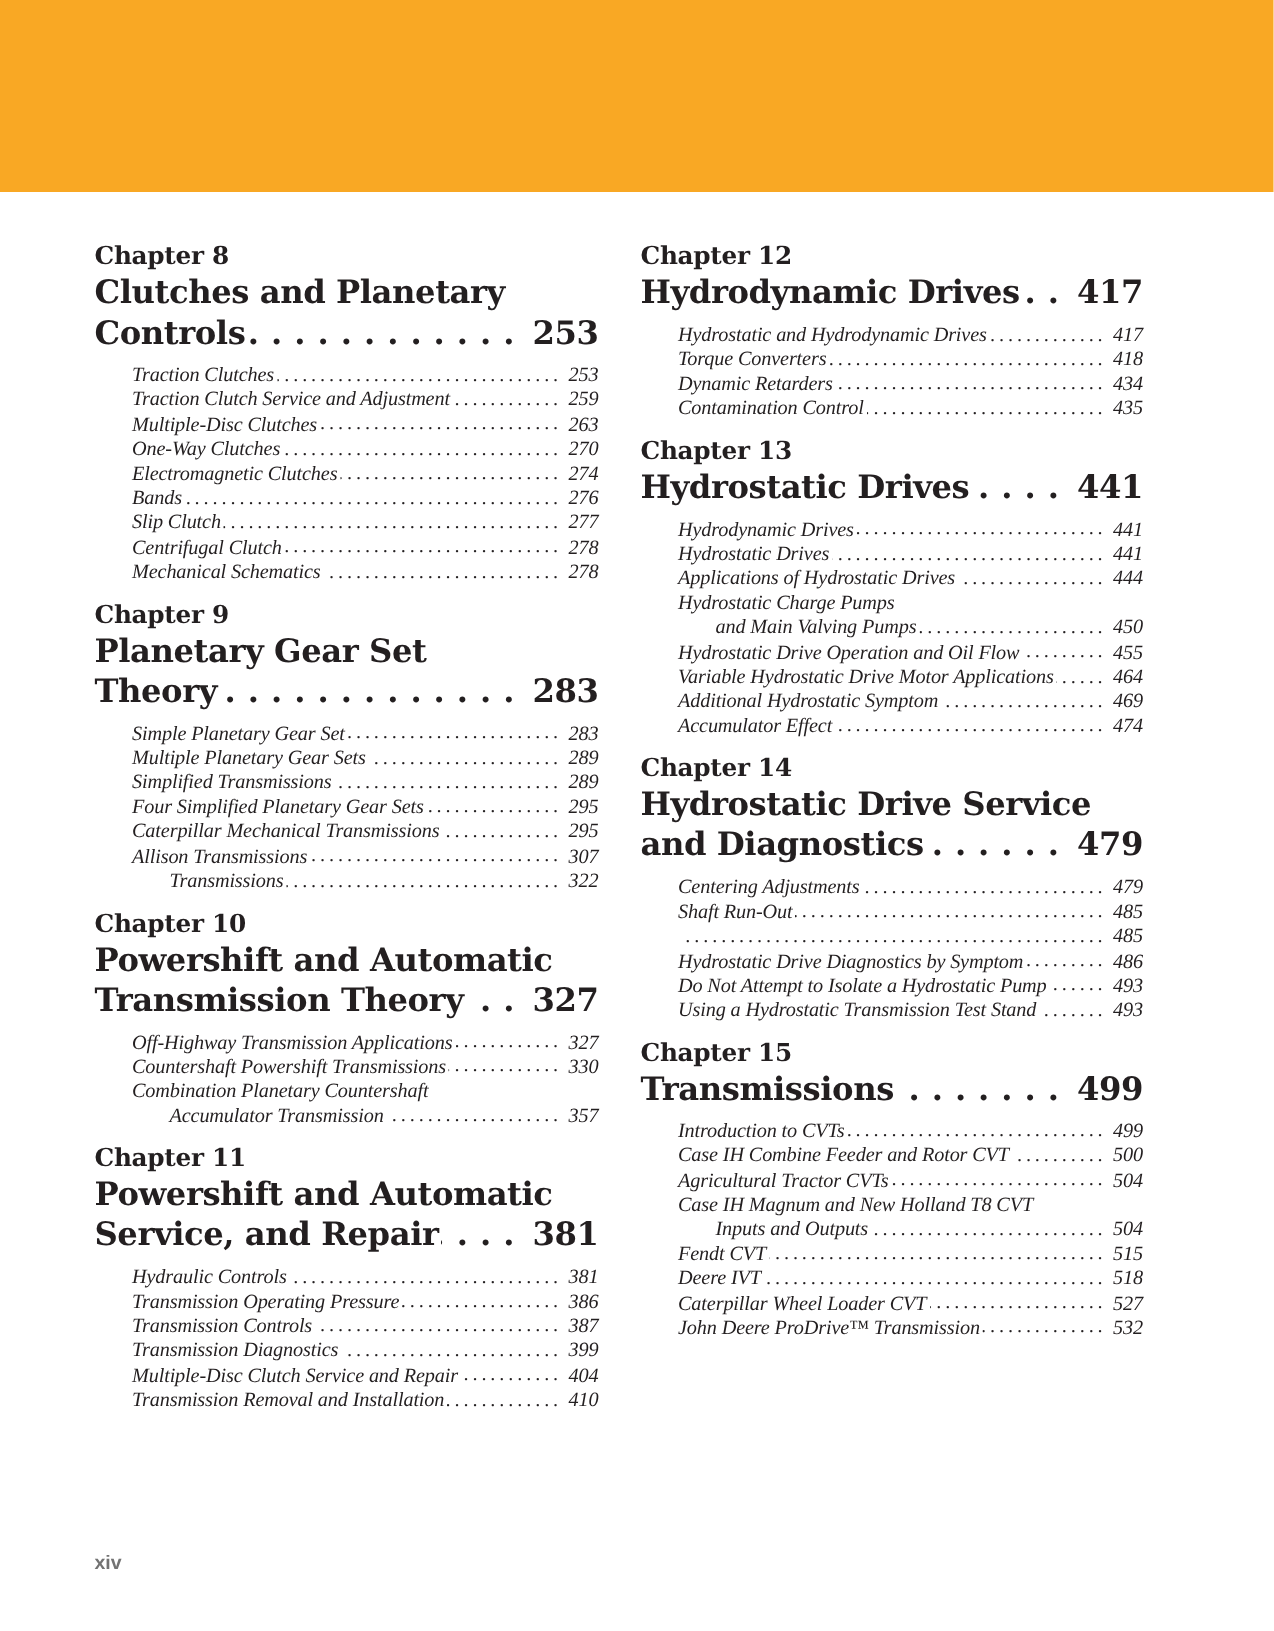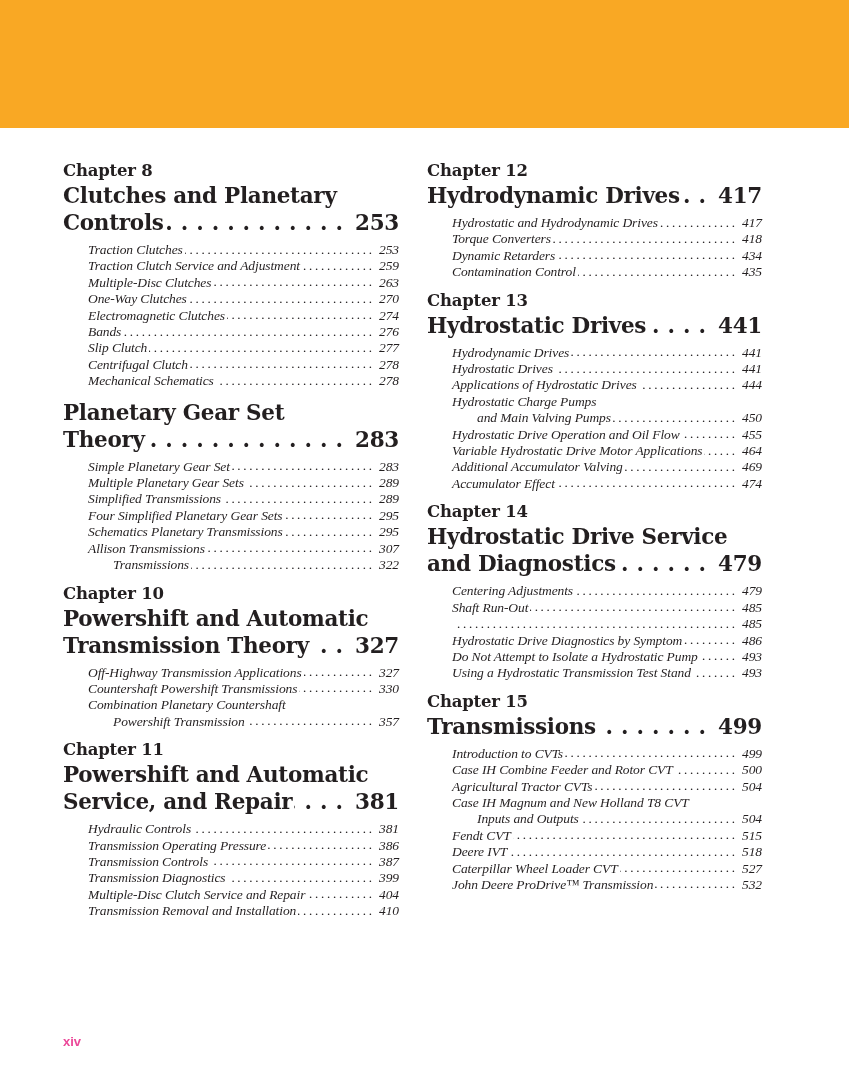--- a/index.html
+++ b/index.html
@@ -180,6 +180,7 @@
         </div>
       </div>
       <div class="chapter">
+        <div class="chapter-label">Chapter 9</div>
         <div class="chapter-title">
           <div class="title-line"><span class="tt">Planetary Gear Set</span></div>
           <div class="title-line row">

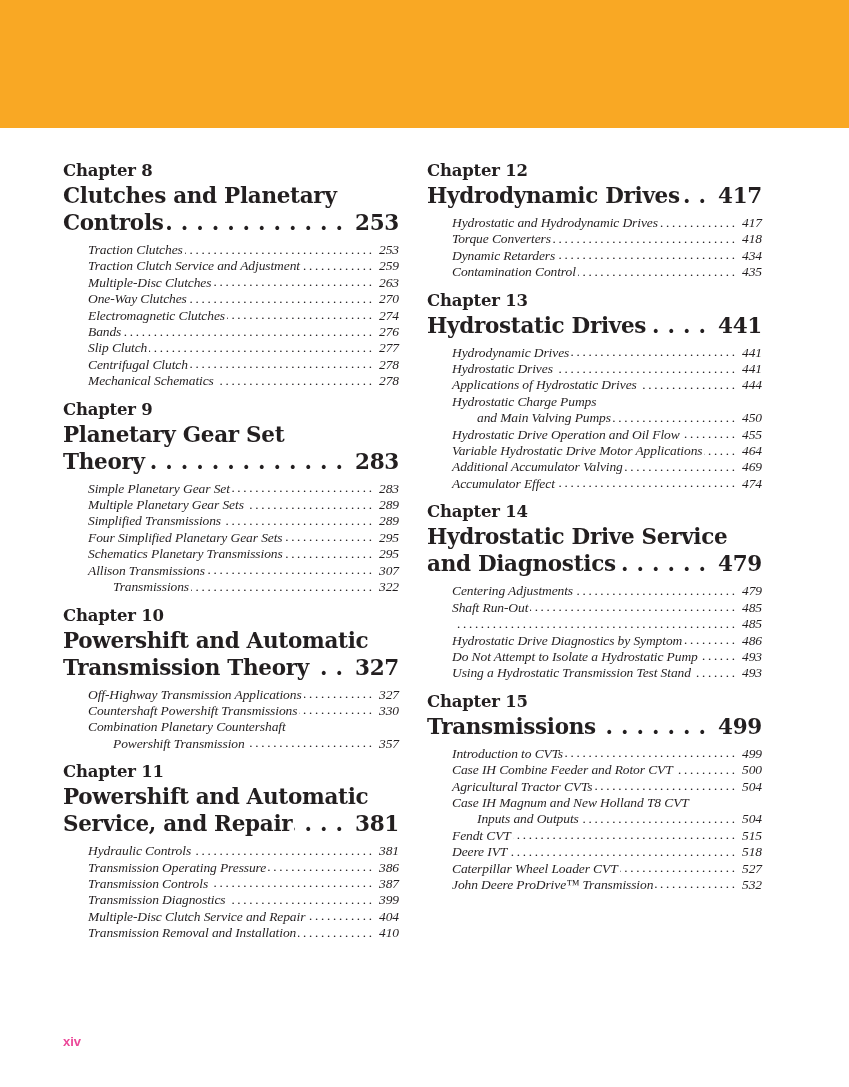--- a/index.html
+++ b/index.html
@@ -441,7 +441,7 @@
             <span class="entry-page">464</span>
           </div>
           <div class="entry row">
-            <span class="entry-title">Additional Accumulator Valving</span>
+            <span class="entry-title">Additional Hydrostatic Symptom</span>
             <span class="dots">
               <span class="dotfill">............................................................</span>
             </span>

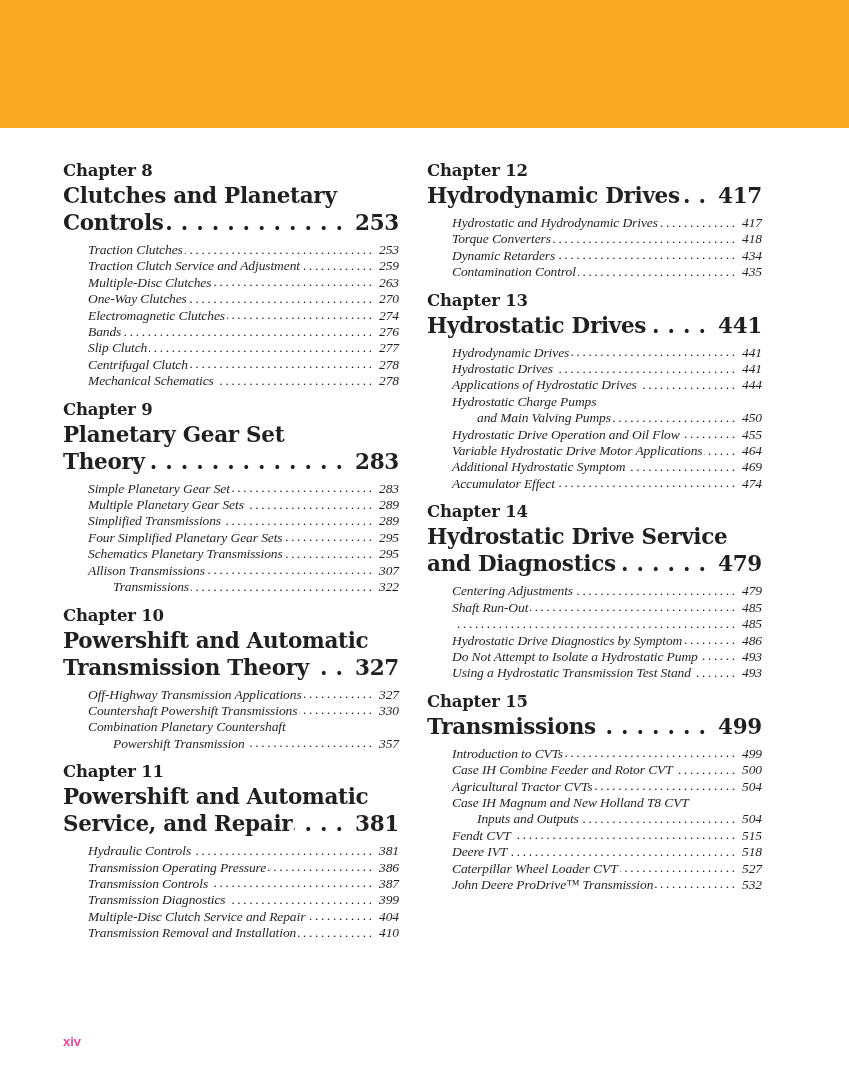--- a/index.html
+++ b/index.html
@@ -221,7 +221,7 @@
             <span class="entry-page">295</span>
           </div>
           <div class="entry row">
-            <span class="entry-title">Schematics Planetary Transmissions</span>
+            <span class="entry-title">Caterpillar Mechanical Transmissions</span>
             <span class="dots">
               <span class="dotfill">............................................................</span>
             </span>

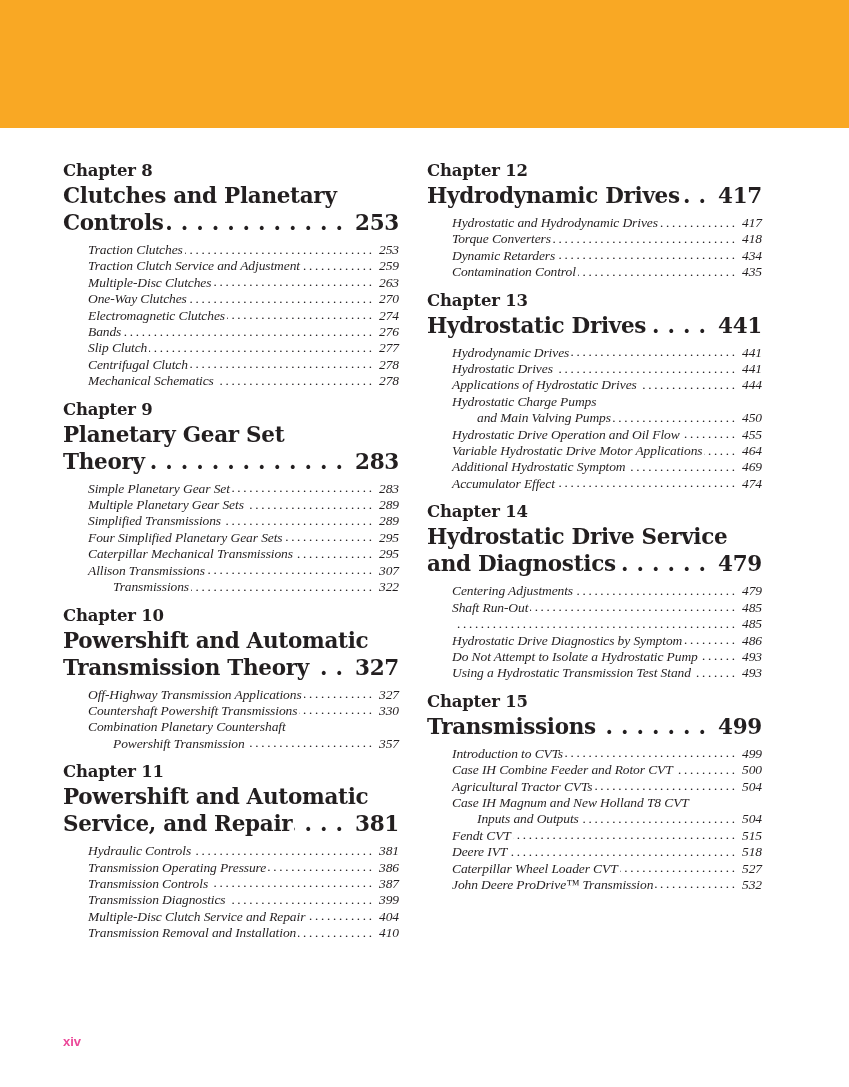--- a/index.html
+++ b/index.html
@@ -274,7 +274,7 @@
             <span class="entry-title">Combination Planetary Countershaft</span>
           </div>
           <div class="entry row indent">
-            <span class="entry-title">Powershift Transmission</span>
+            <span class="entry-title">Accumulator Transmission</span>
             <span class="dots">
               <span class="dotfill">............................................................</span>
             </span>

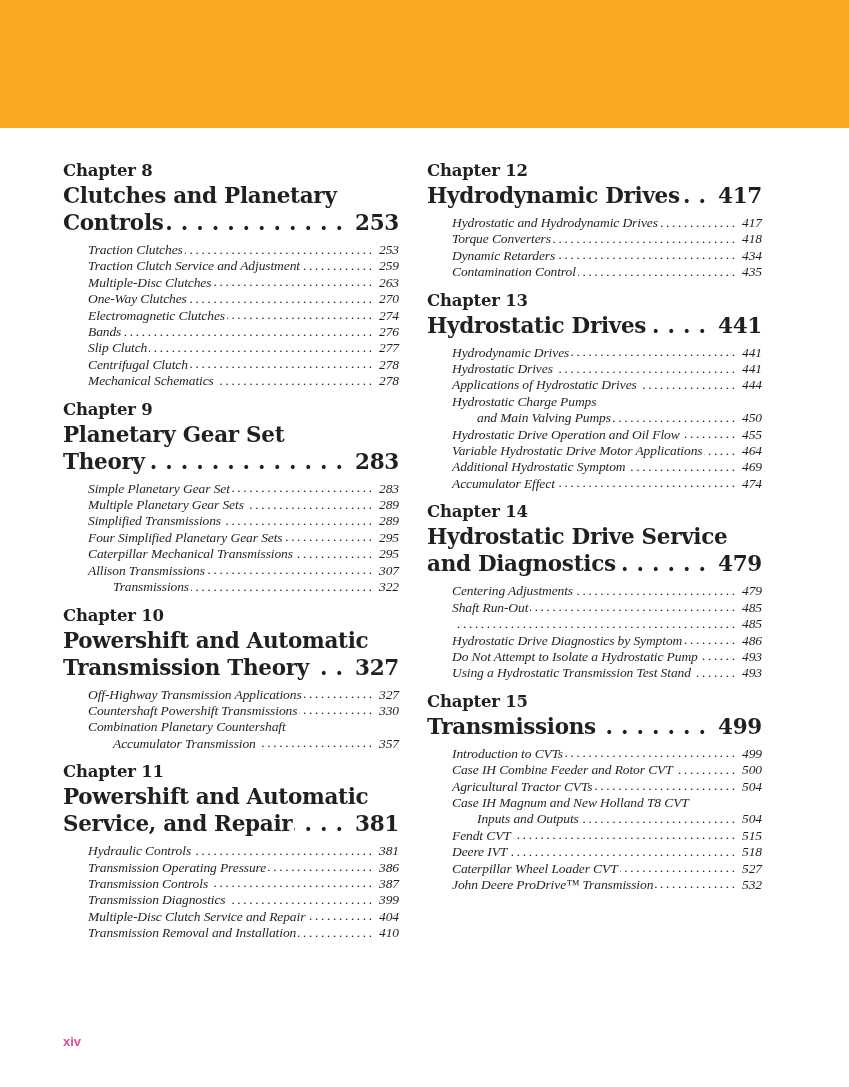--- a/index.html
+++ b/index.html
@@ -91,7 +91,7 @@
     font-family: "Liberation Sans", sans-serif;
     font-weight: 700;
     font-size: 13px;
-    color: #ec4899;
+    color: #737373;
   }
 </style>
 </head>

